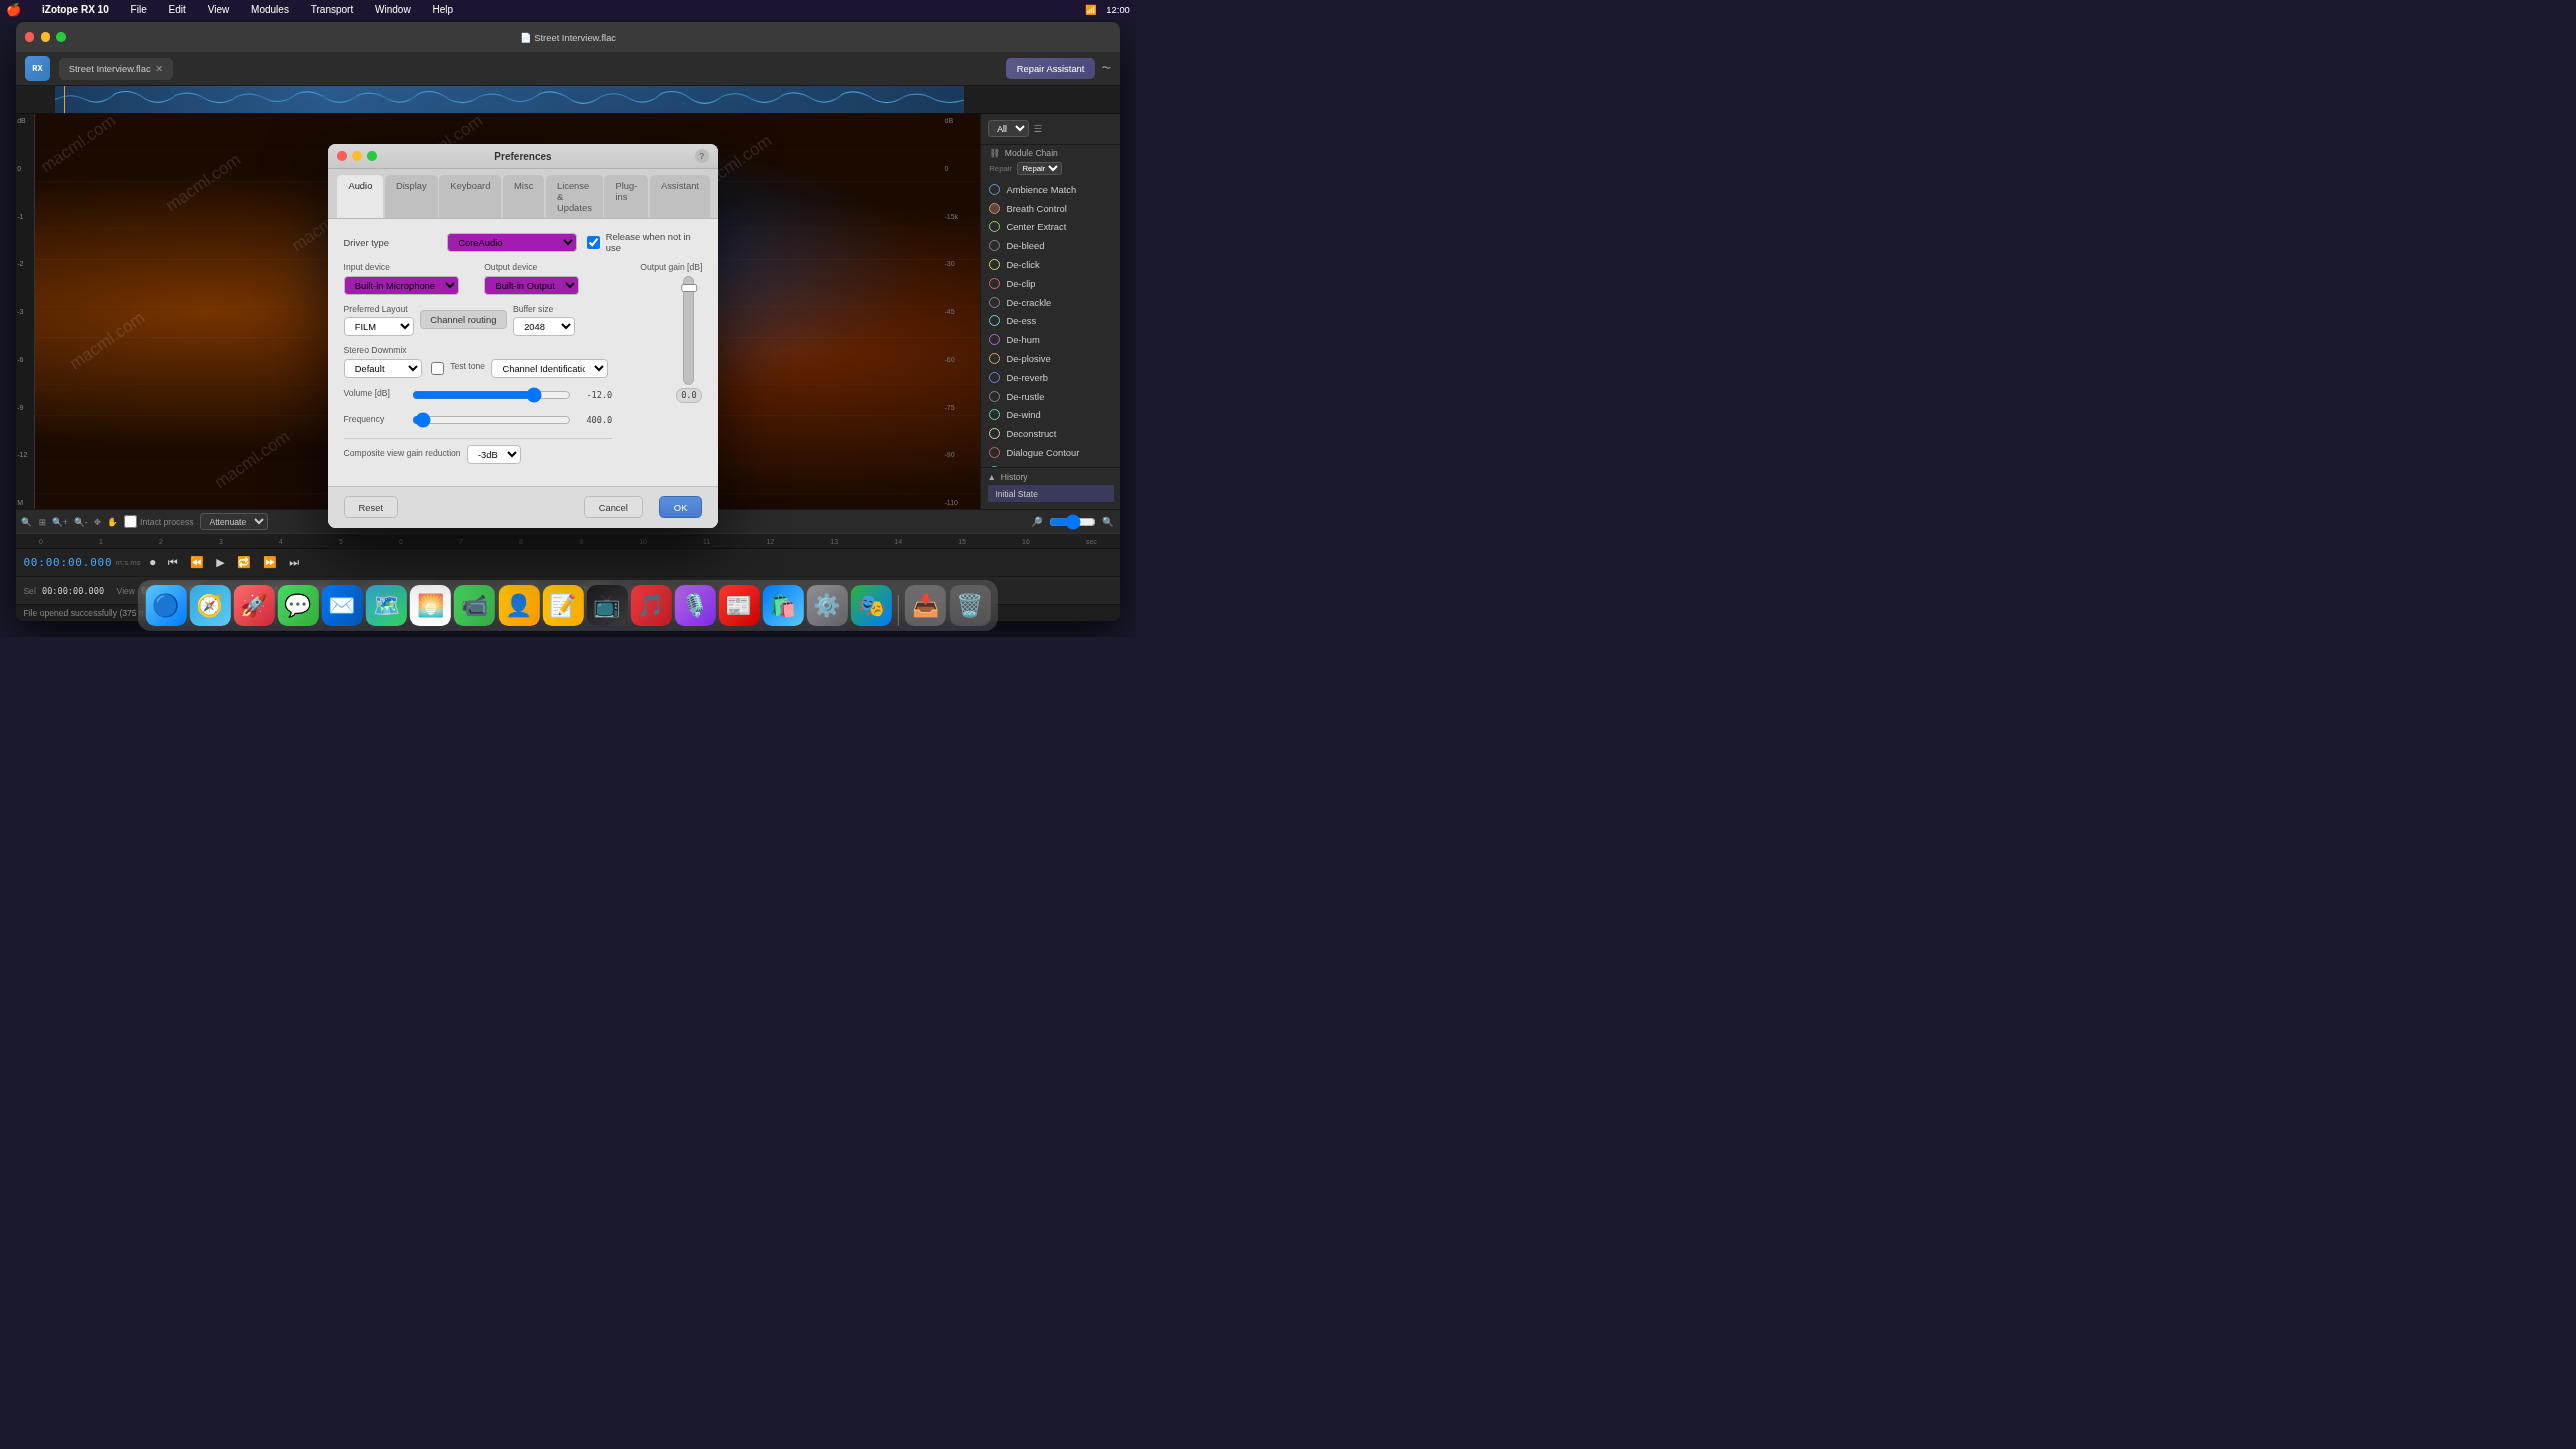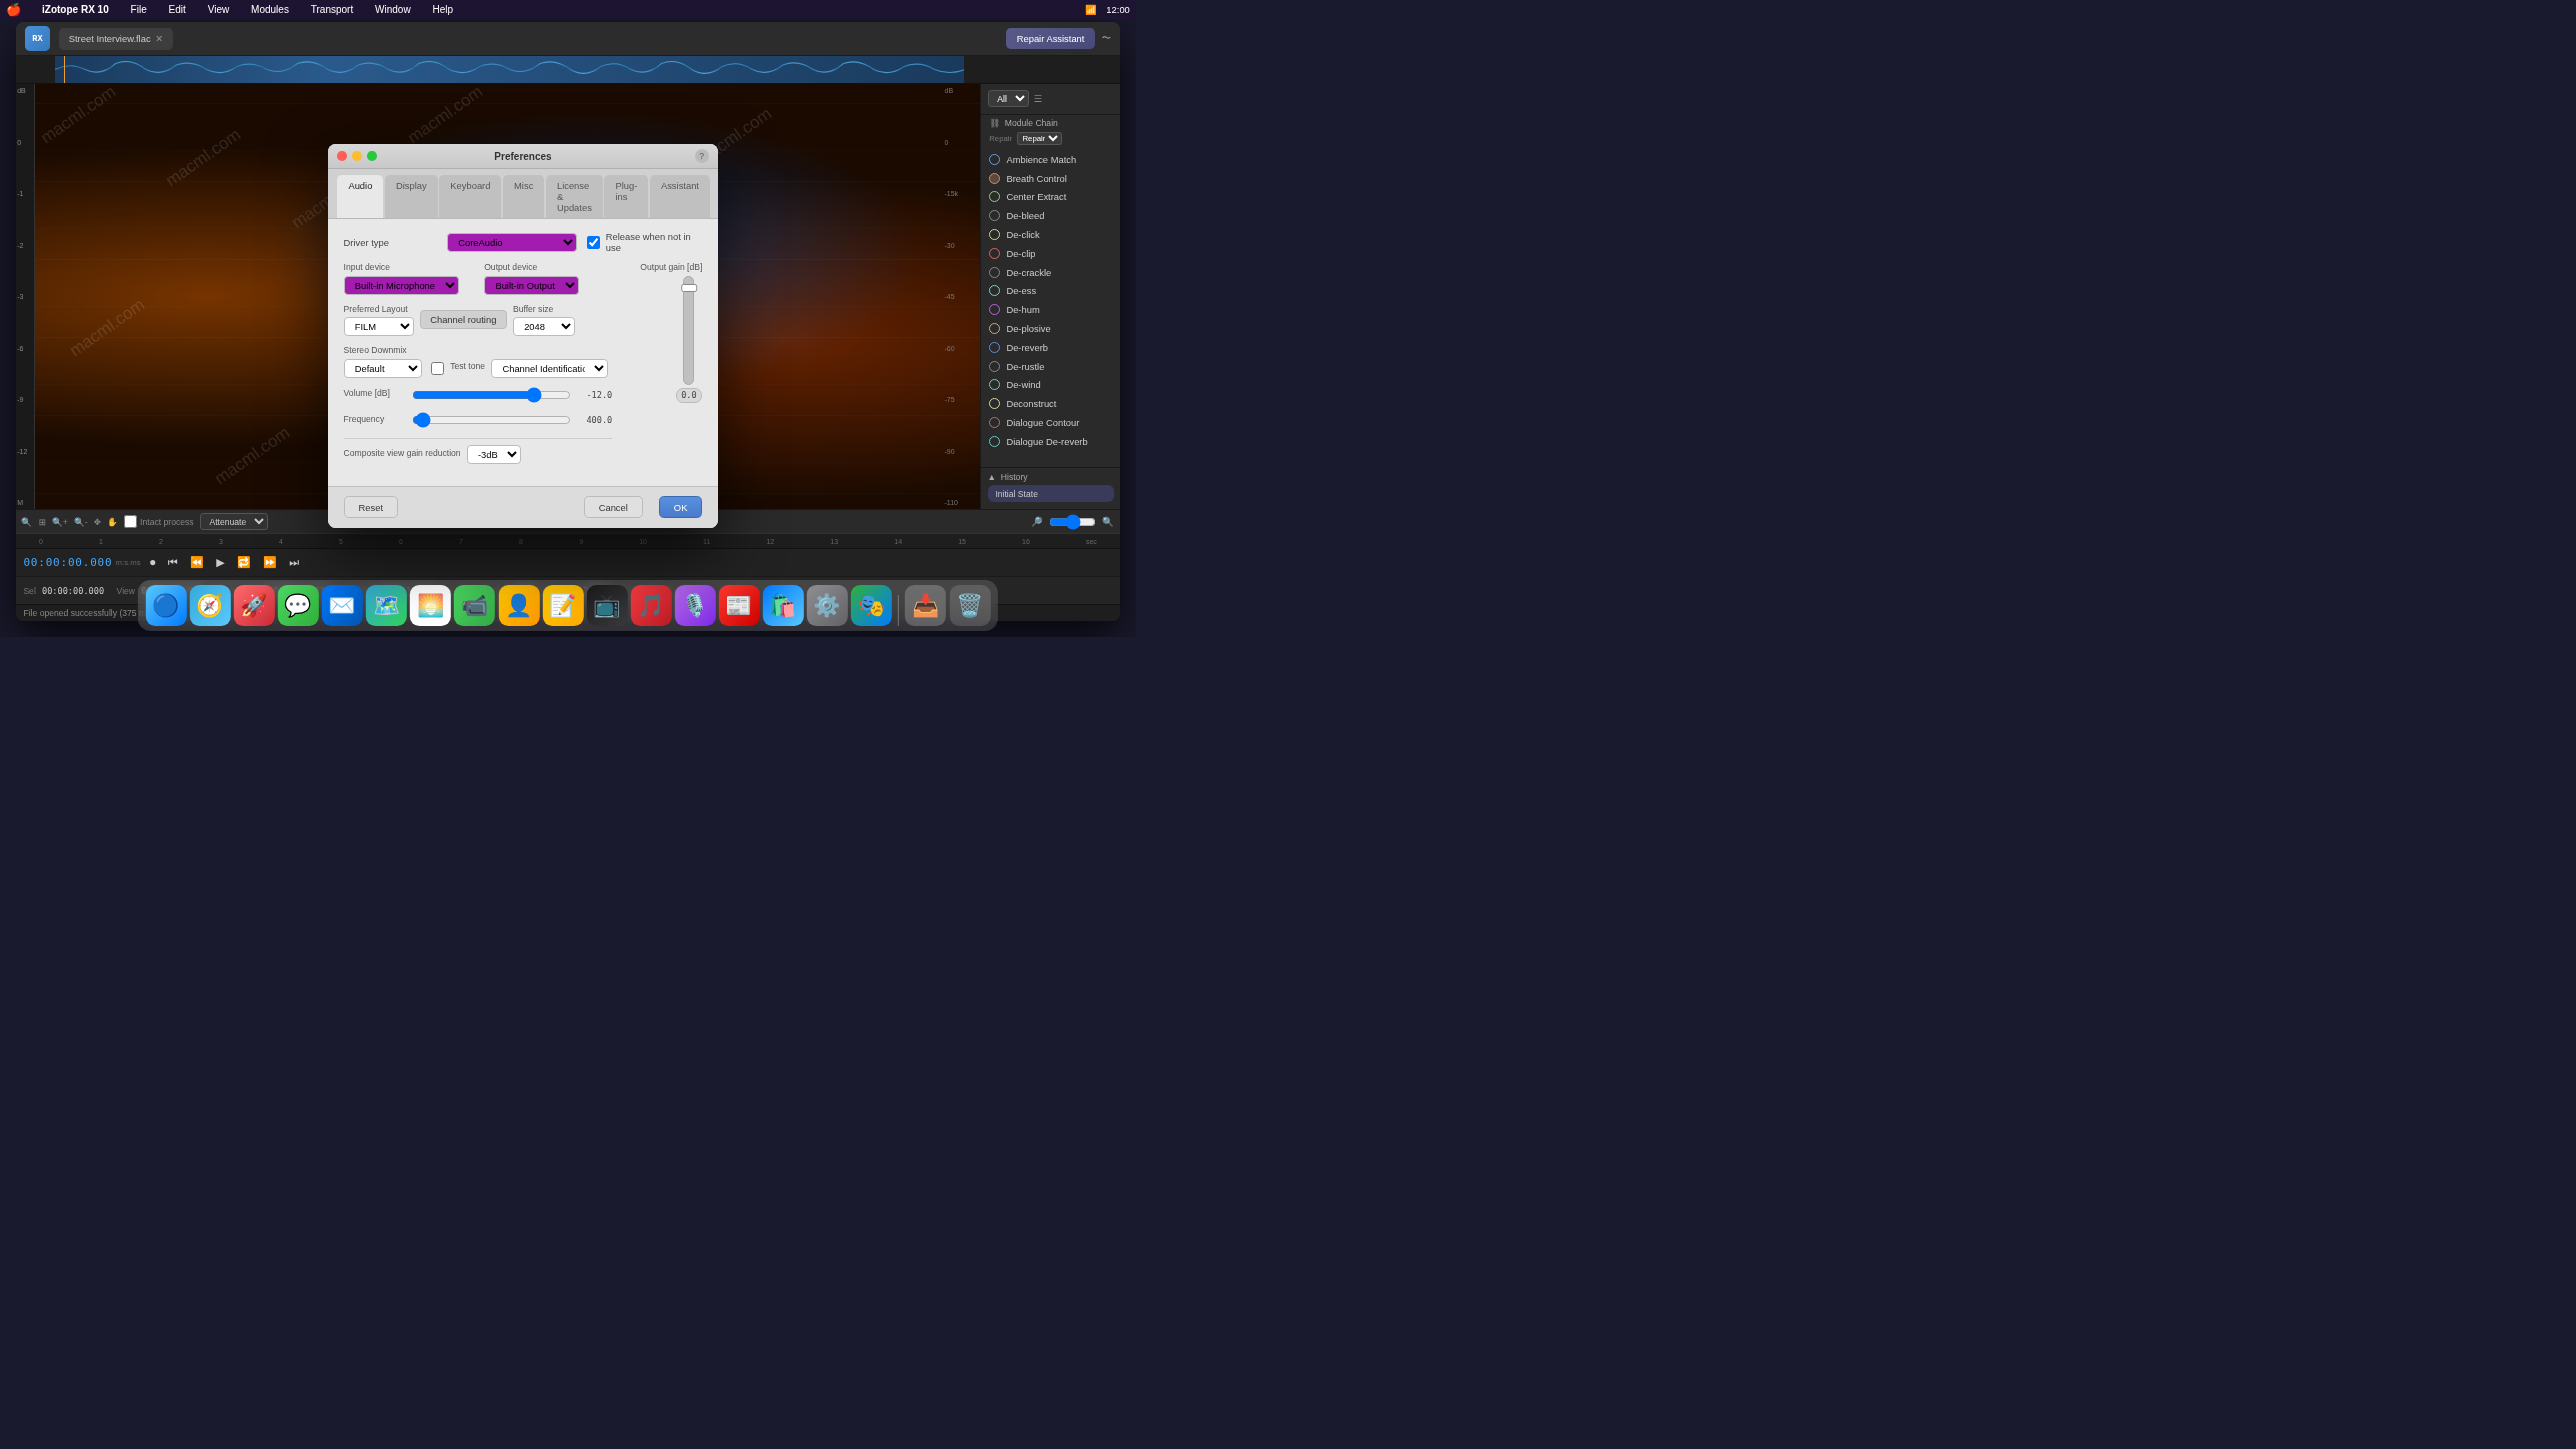--- a/index.html
+++ b/index.html
@@ -733,6 +733,17 @@
 
 <div class="main-window">
 
+  <div class="titlebar">
+    <div class="window-controls">
+      <div class="wc wc-close"></div>
+      <div class="wc wc-min"></div>
+      <div class="wc wc-max"></div>
+    </div>
+    <div class="window-title">
+      <span>📄 </span>
+      <span>Street Interview.flac</span>
+    </div>
+  </div>
 
   <div class="app-header">
     <div class="app-logo">

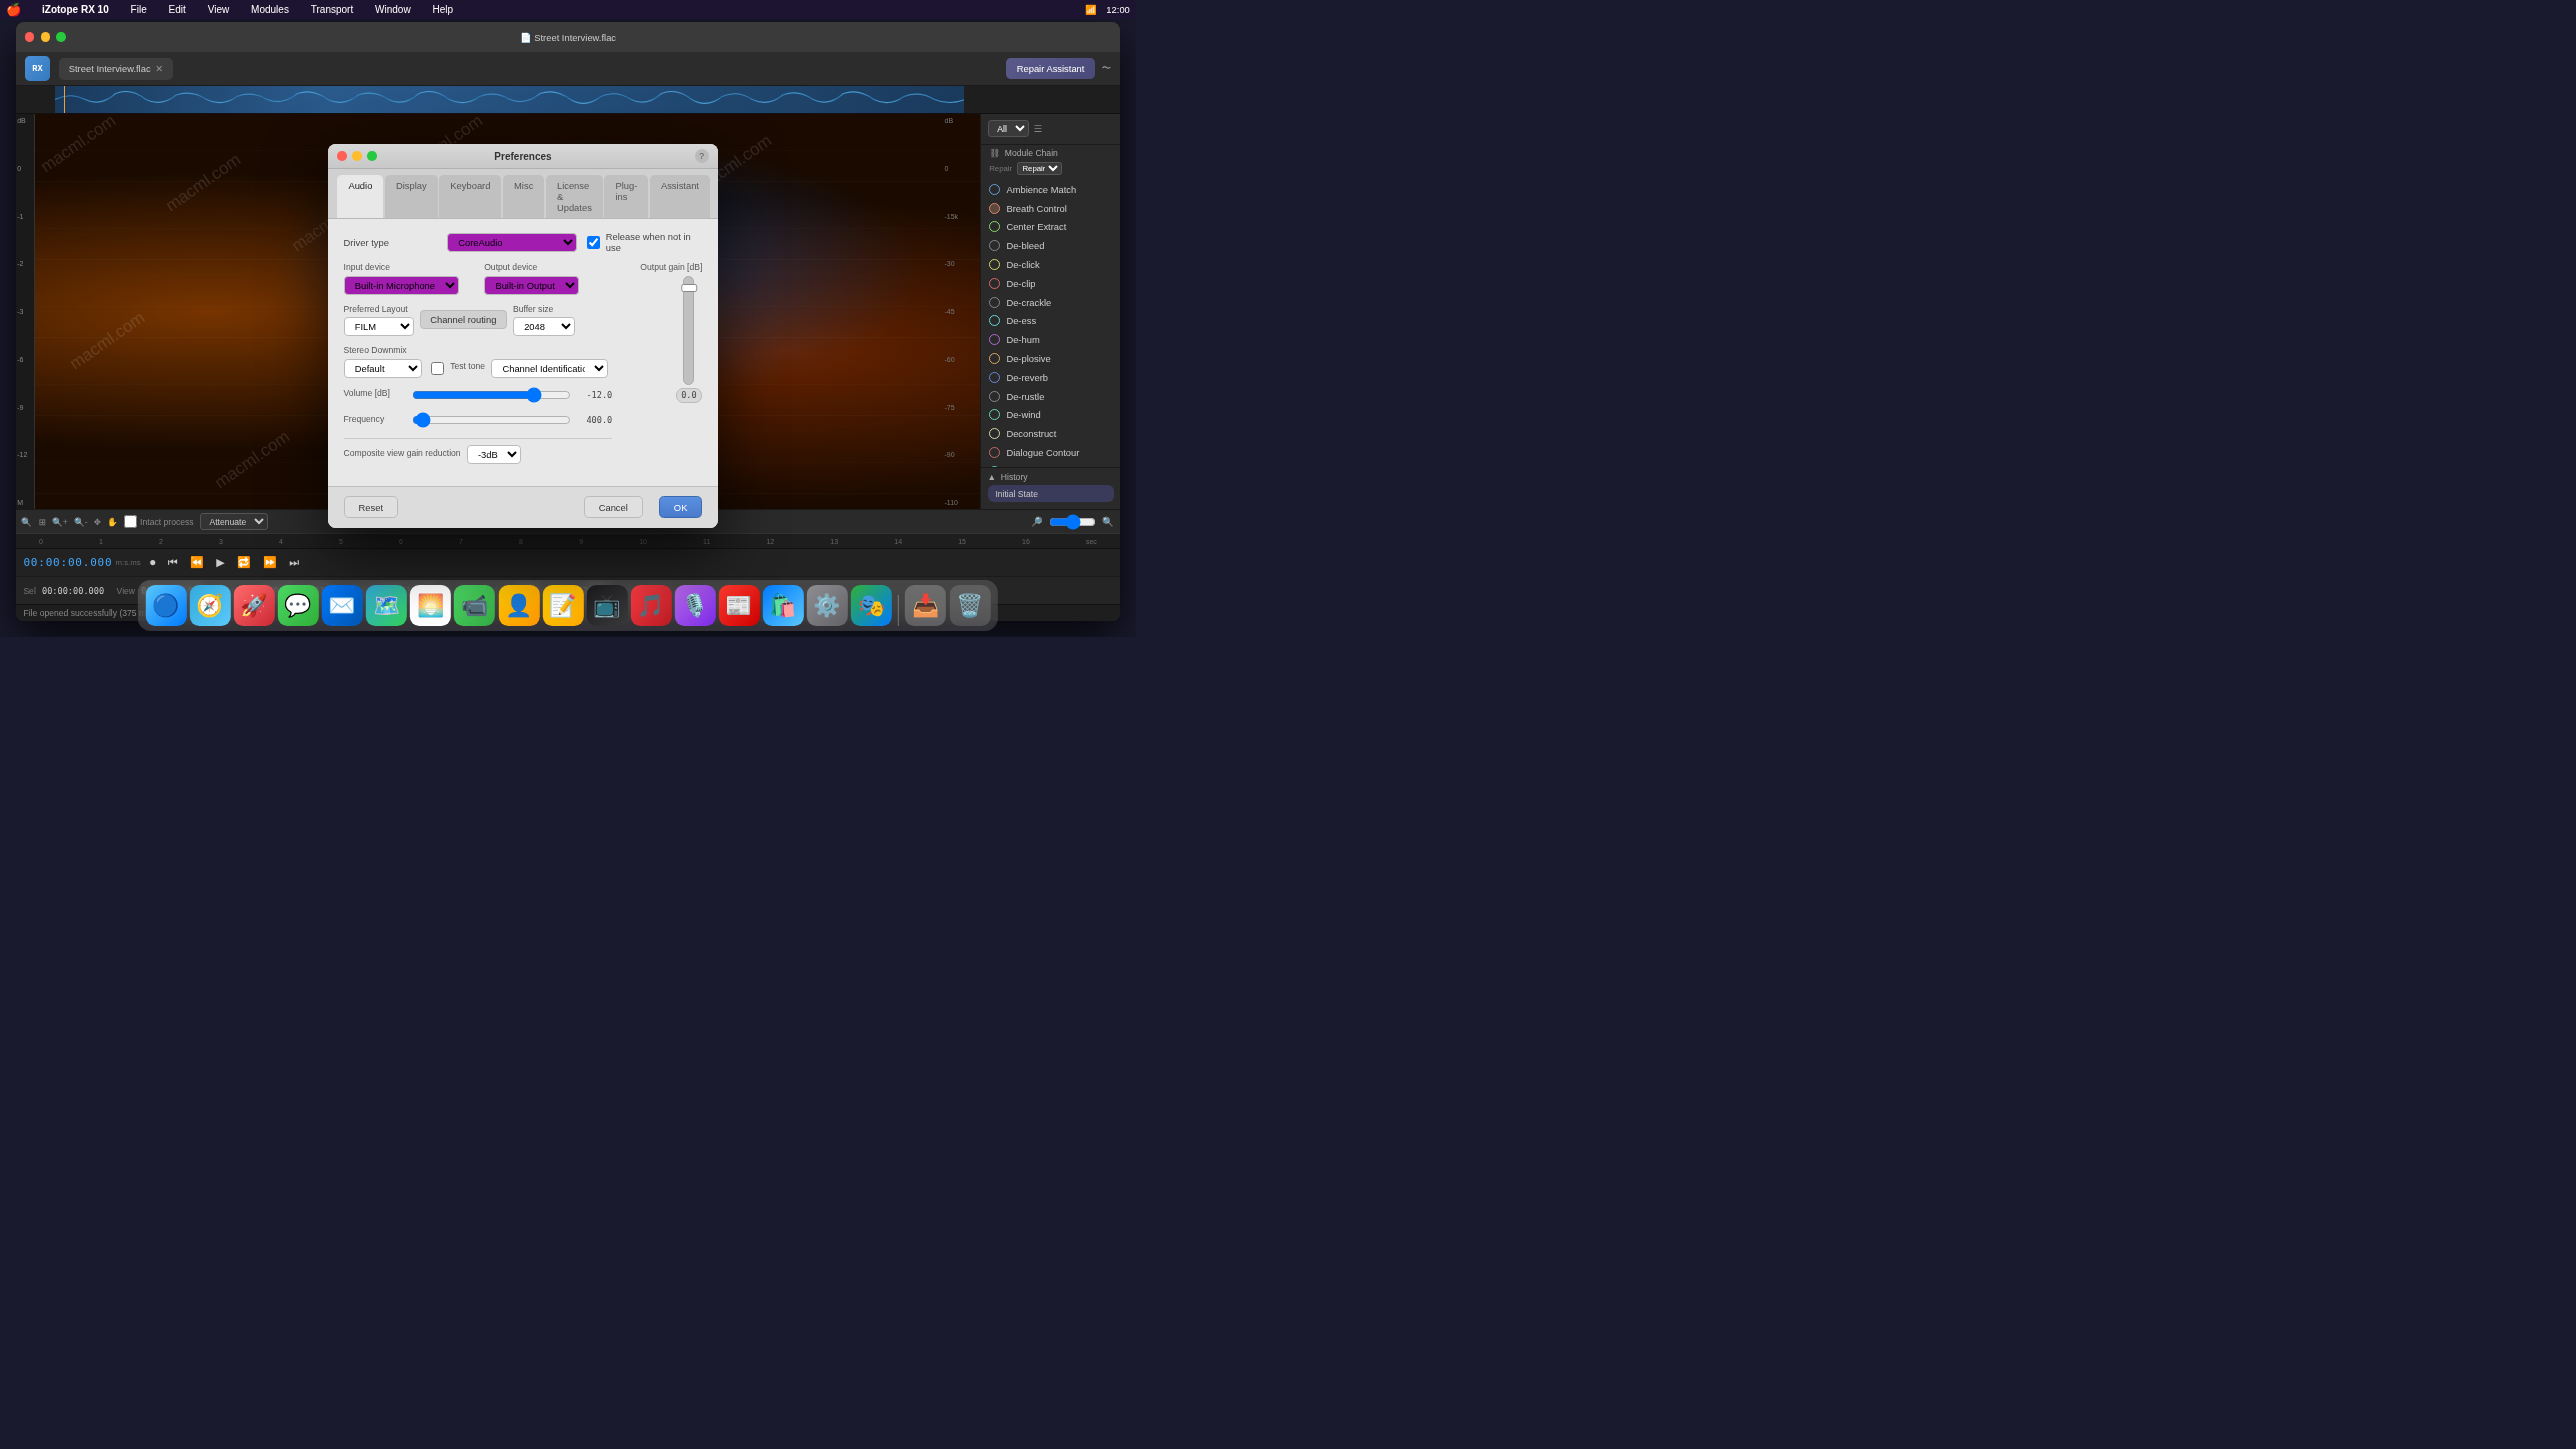--- a/index.html
+++ b/index.html
@@ -345,7 +345,7 @@
       font-size: 8.6px;
       color: #ccc;
       background: #3a3a5a;
-      border-radius: 6px;
+      border-radius: 1px;
       margin: 3.1px 0;
     }
 

